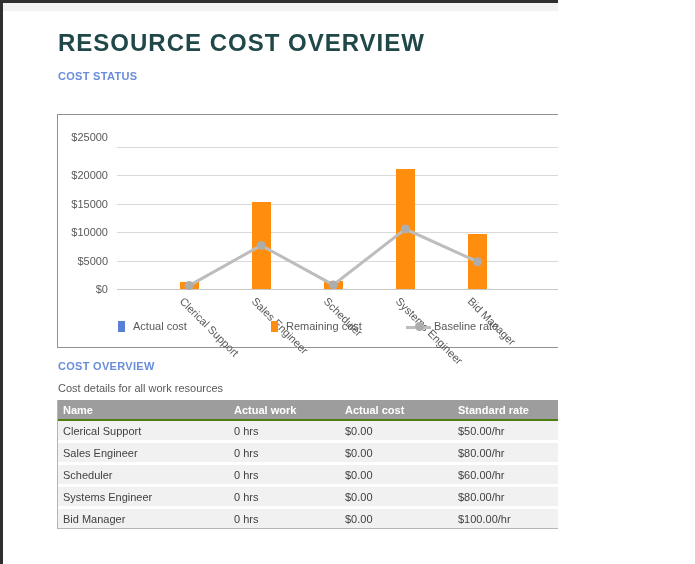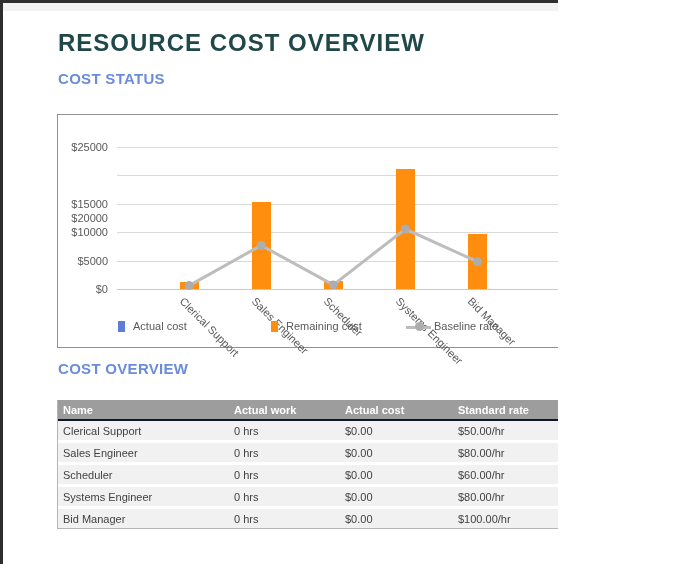--- a/index.html
+++ b/index.html
@@ -13,7 +13,7 @@
 
   .report-title{position:absolute;left:58px;top:29px;font-size:24px;font-weight:bold;
     letter-spacing:1px;color:#214849;white-space:nowrap;}
-  .section-heading{position:absolute;font-size:15px;font-weight:bold;color:#6a8cd9;
+  .section-heading{position:absolute;font-size:11px;font-weight:bold;color:#6a8cd9;
     letter-spacing:0.3px;white-space:nowrap;}
   .section-desc{position:absolute;font-size:11px;color:#595959;white-space:nowrap;}
   #cost-status-heading{left:58px;top:70px;}

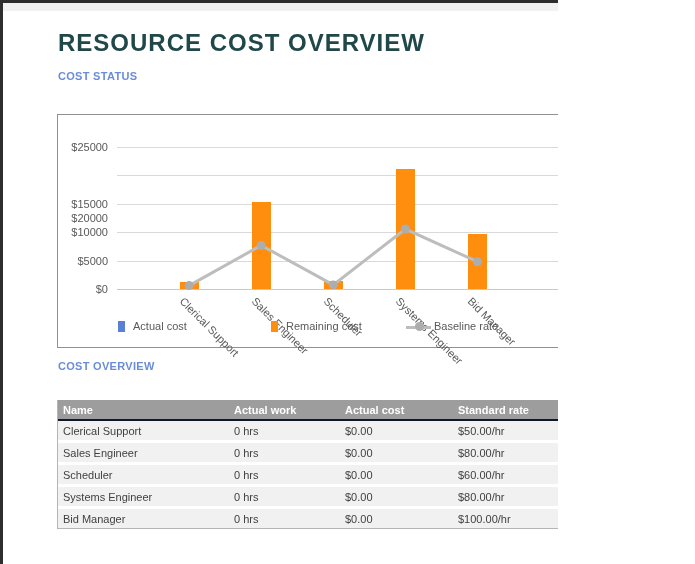--- a/index.html
+++ b/index.html
@@ -81,7 +81,7 @@
       <div class="ytick" style="top: 111.2px;">$10000</div>
       <div class="ytick" style="top: 82.8px;">$15000</div>
       <div class="ytick" style="top: 54.4px; margin-top: 43px;">$20000</div>
-      <div class="ytick" style="top: 26px;">$25000</div>
+      <div class="ytick" style="top: 16px;">$25000</div>
       <svg class="line-svg" width="465" height="142">
         <polyline points="72.09302325581395,138.592 144.1860465116279,98.3776 216.27906976744185,137.9104 288.3720930232558,82.0192 360.4651162790698,114.736" fill="none" stroke="#bdbdbd" stroke-width="3"></polyline>
         <circle cx="72.09302325581395" cy="138.592" r="4.5" fill="#adadad"></circle>

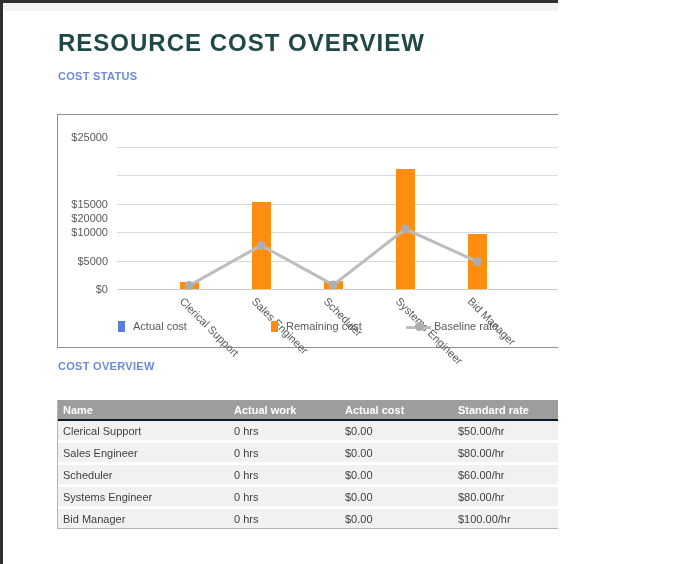--- a/index.html
+++ b/index.html
@@ -80,7 +80,7 @@
       <div class="ytick" style="top: 139.6px;">$5000</div>
       <div class="ytick" style="top: 111.2px;">$10000</div>
       <div class="ytick" style="top: 82.8px;">$15000</div>
-      <div class="ytick" style="top: 54.4px; margin-top: 43px;">$20000</div>
+      <div class="ytick" style="top: 54.4px;">$20000</div>
       <div class="ytick" style="top: 16px;">$25000</div>
       <svg class="line-svg" width="465" height="142">
         <polyline points="72.09302325581395,138.592 144.1860465116279,98.3776 216.27906976744185,137.9104 288.3720930232558,82.0192 360.4651162790698,114.736" fill="none" stroke="#bdbdbd" stroke-width="3"></polyline>

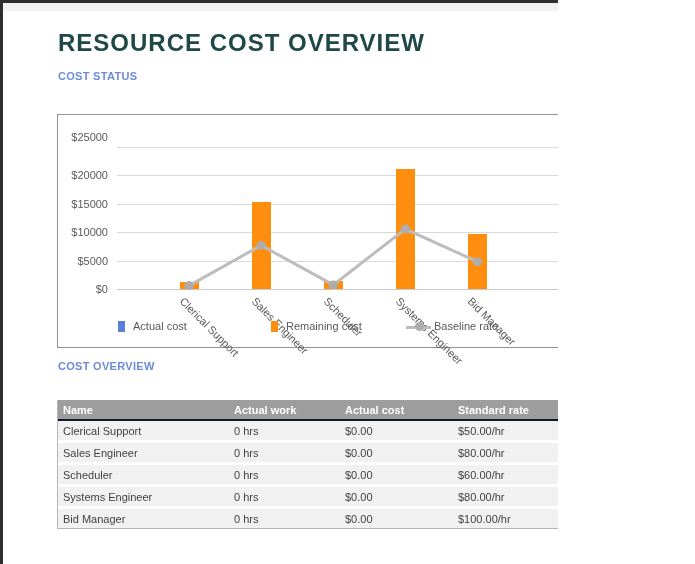--- a/index.html
+++ b/index.html
@@ -111,6 +111,7 @@
     </div>
 
   <div class="section-heading" id="cost-details-heading">COST OVERVIEW</div>
+  <div class="section-desc" id="cost-details-desc">Cost details for all work resources</div>
 
   <div class="cost-table" id="cost-table">
       <div class="t-row t-header">

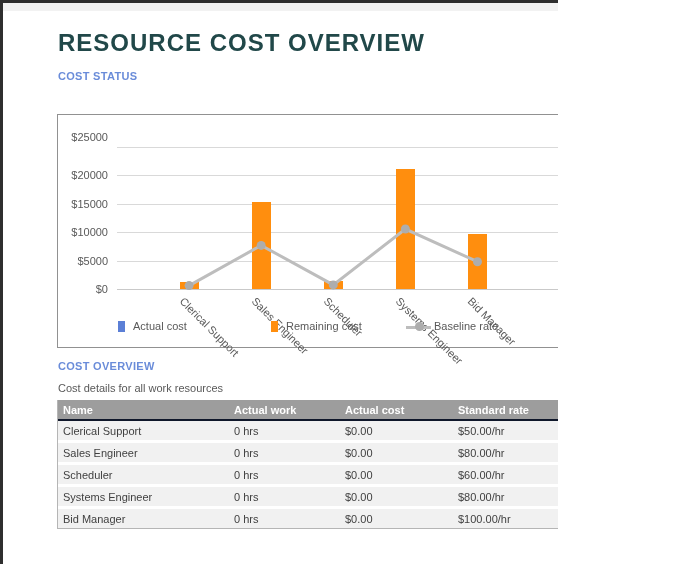--- a/index.html
+++ b/index.html
@@ -44,7 +44,7 @@
     border-left:1px solid #b5b5b5;border-right:1px solid #b5b5b5;border-bottom:1px solid #b5b5b5;
     box-sizing:border-box;background:#ffffff;}
   .t-row{display:grid;grid-template-columns:171px 111px 113px 126px;align-items:center;}
-  .t-header{height:19px;background:#9d9d9d;border-bottom:2px solid #0f172a;}
+  .t-header{height:19px;background:#9d9d9d;border-bottom:2px solid #4d7c0f;}
   .t-header .t-cell{color:#ffffff;font-weight:bold;}
   .t-data{height:19px;background:#f1f1f1;border-bottom:3px solid #ffffff;}
   .t-data:last-child{border-bottom:none;}

